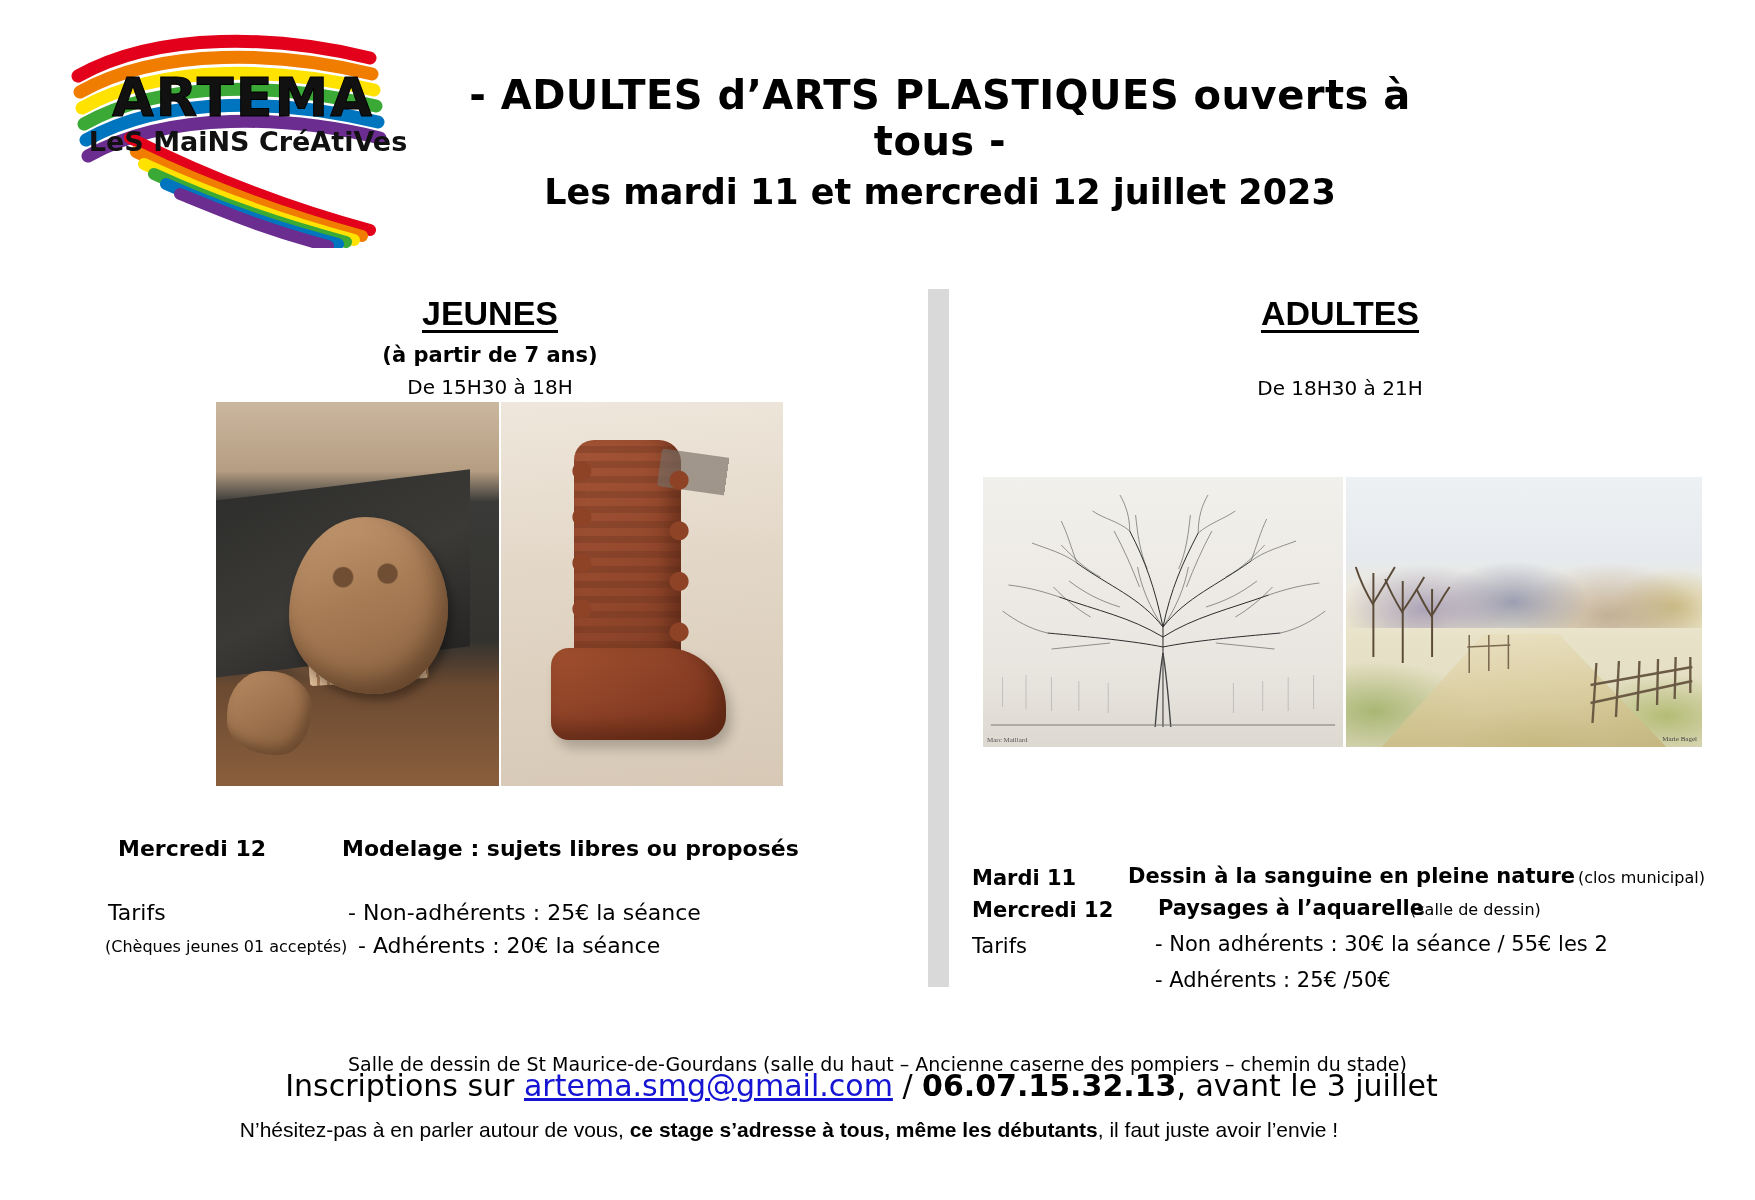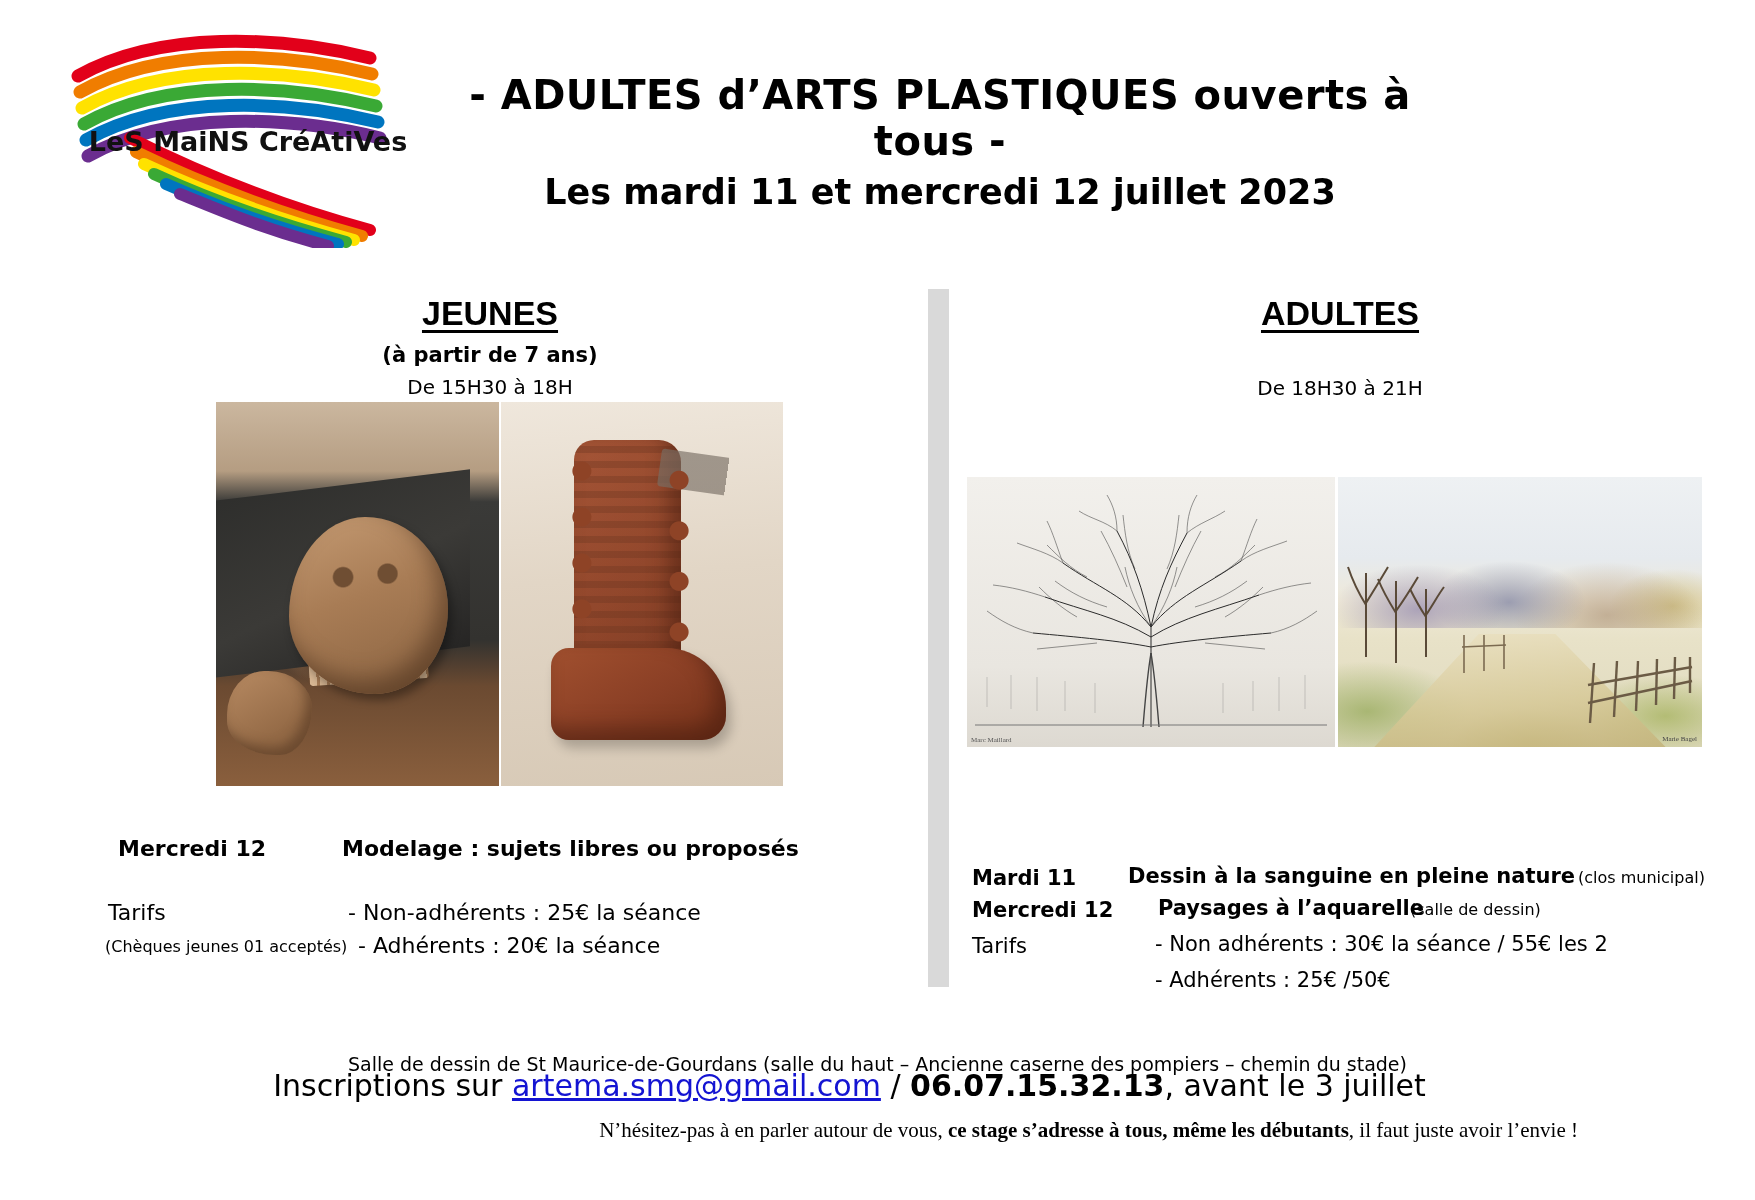--- a/index.html
+++ b/index.html
@@ -371,6 +371,7 @@
       <path d="M110 176 C 150 192, 190 210, 258 228" stroke="#6b2d8f" stroke-width="12"></path>
     </g>
   </svg>
+  <div class="logo-title">ARTEMA</div>
   <div class="logo-sub">LeS MaiNS CréAtiVes</div>
 </div>
 

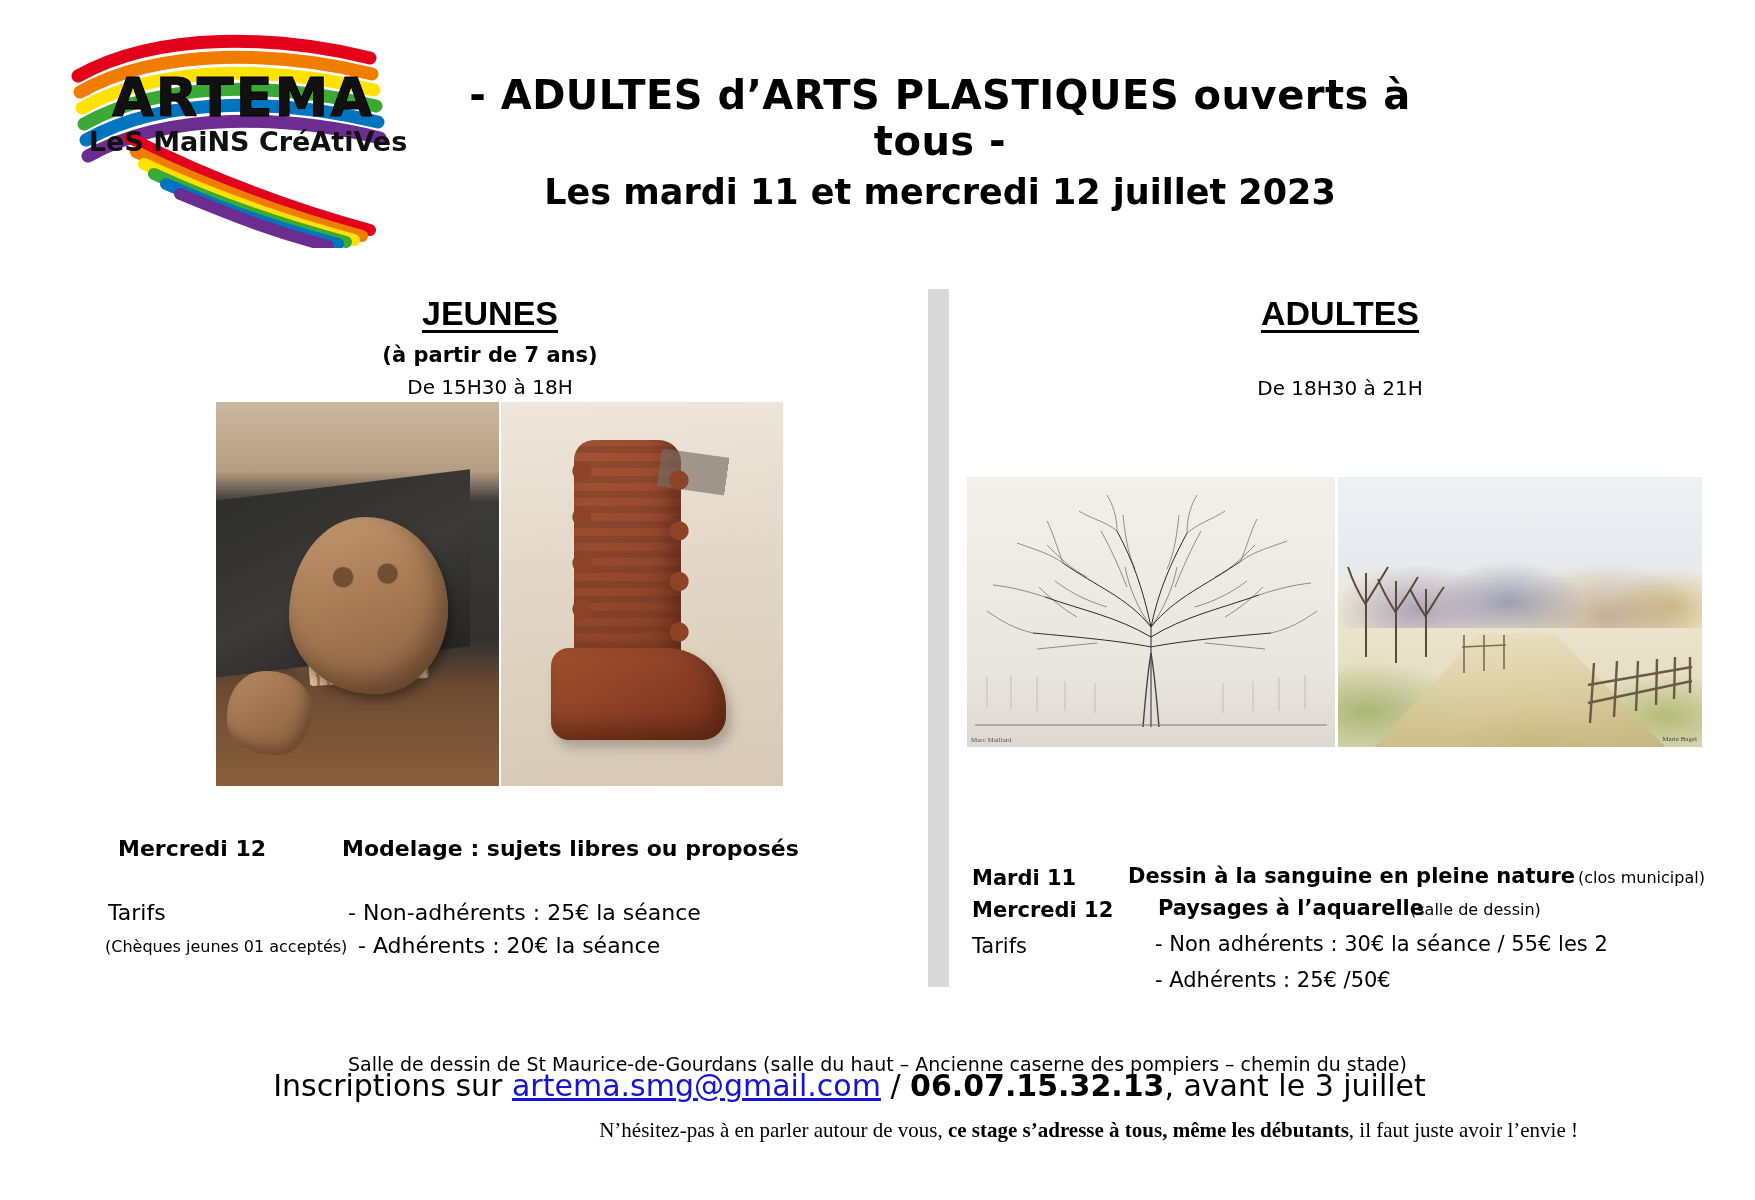--- a/index.html
+++ b/index.html
@@ -240,6 +240,7 @@
     width: 368px;
     height: 270px;
     background: linear-gradient(180deg, #f2f0ec 0%, #e9e6e0 70%, #ddd9d1 100%);
+    margin-left: 16px;
   }
   .photo-tree svg { position: absolute; inset: 0; width: 100%; height: 100%; }
   .tree-sign {

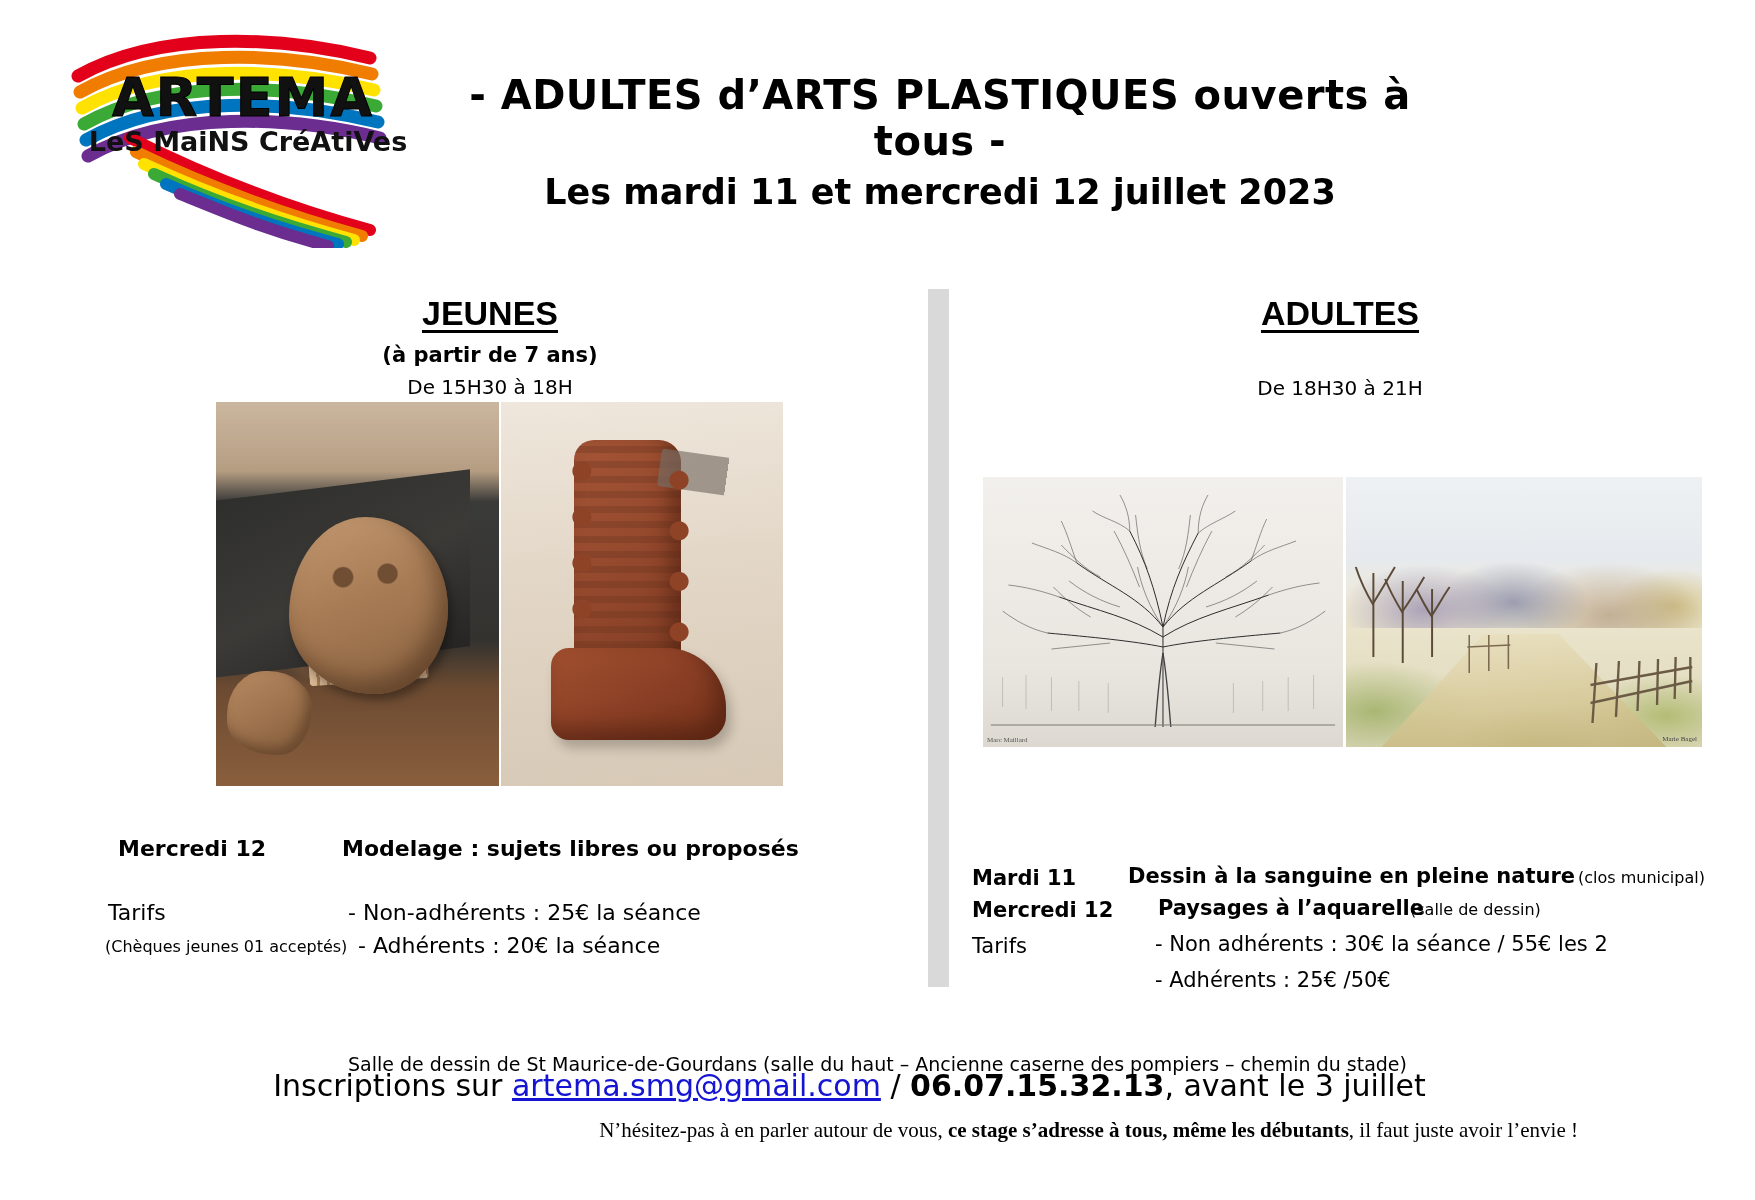--- a/index.html
+++ b/index.html
@@ -328,7 +328,7 @@
   }
   #inscriptions {
     position: absolute;
-    left: 4px; top: 1068px;
+    left: 16px; top: 1068px;
     width: 1691px;
     text-align: center;
     font-family: "DejaVu Sans", sans-serif;

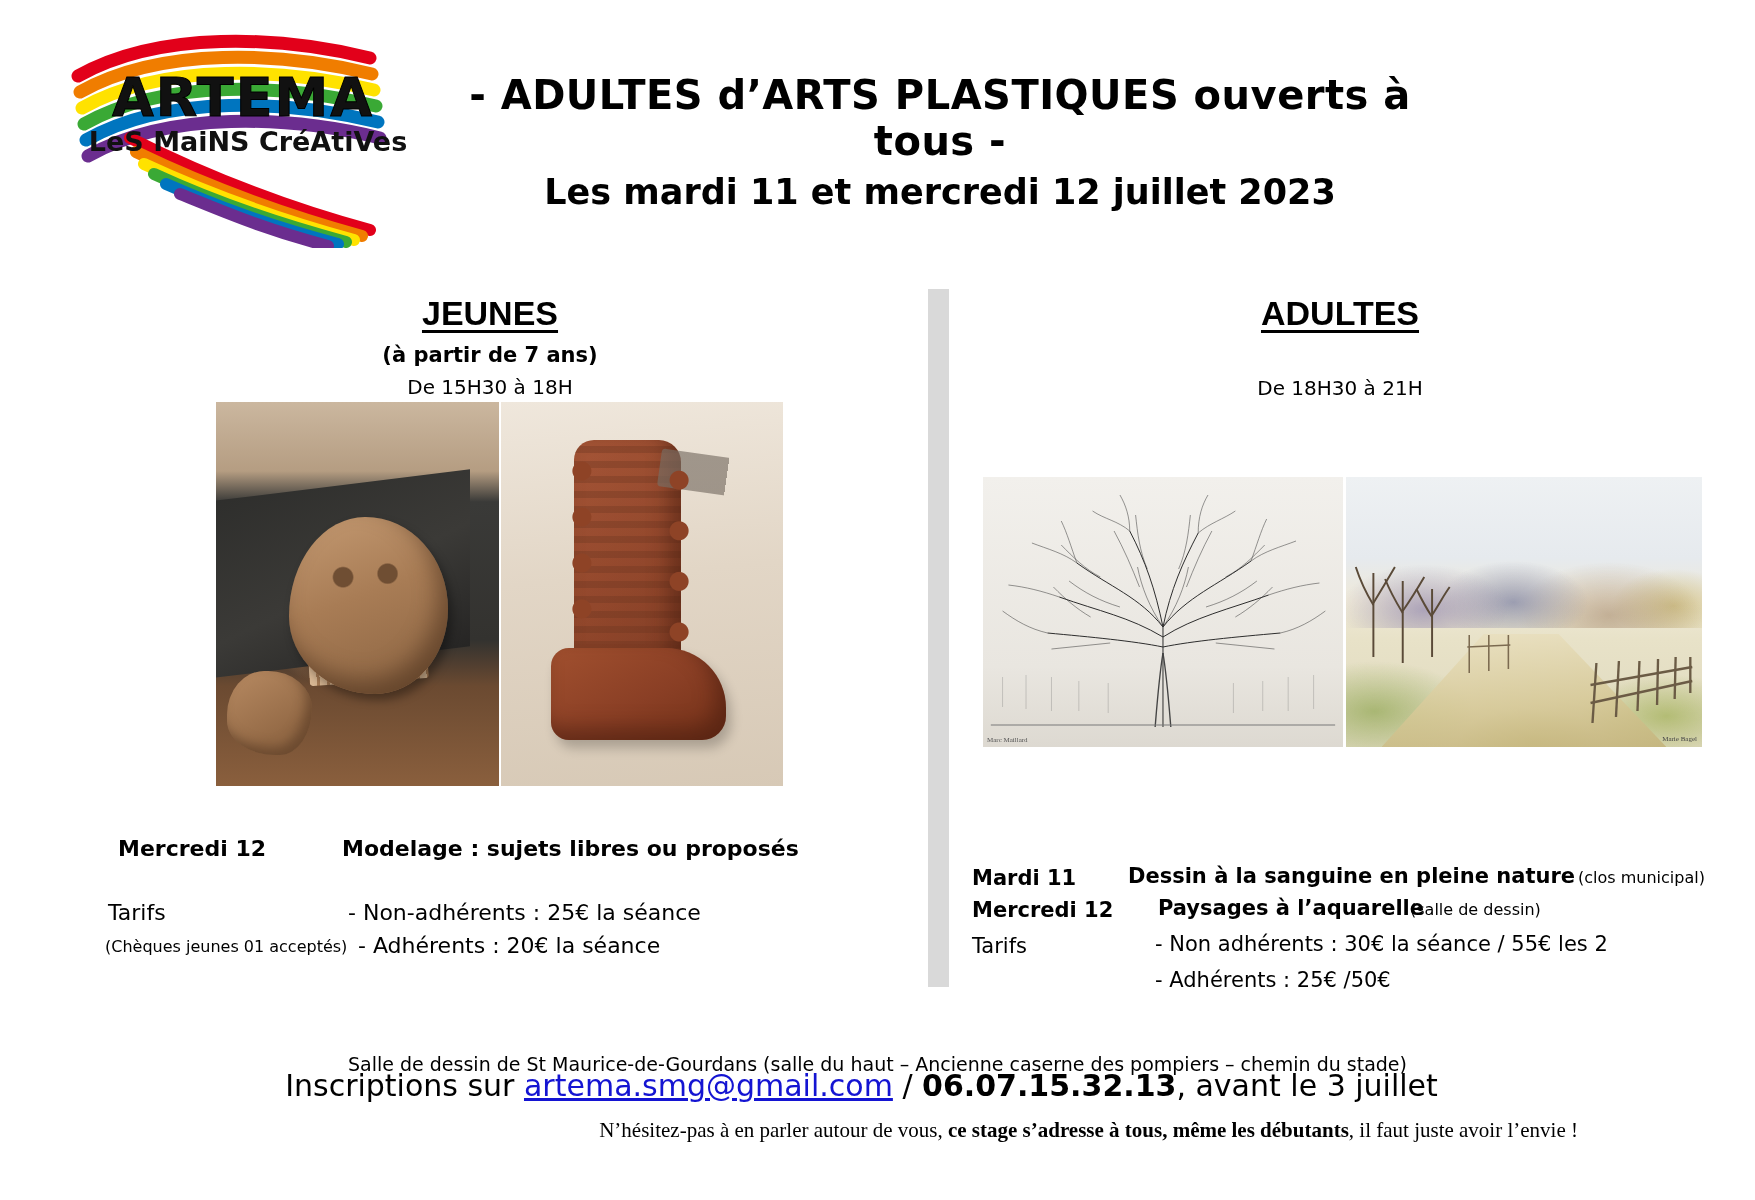--- a/index.html
+++ b/index.html
@@ -344,8 +344,8 @@
     position: absolute;
     left: 0; top: 1118px;
     width: 1578px;
-    text-align: right;
-    font-family: Liberation Serif, serif;
+    text-align: center;
+    font-family: Liberation Sans, sans-serif;
     font-size: 21px;
     white-space: nowrap;
   }

